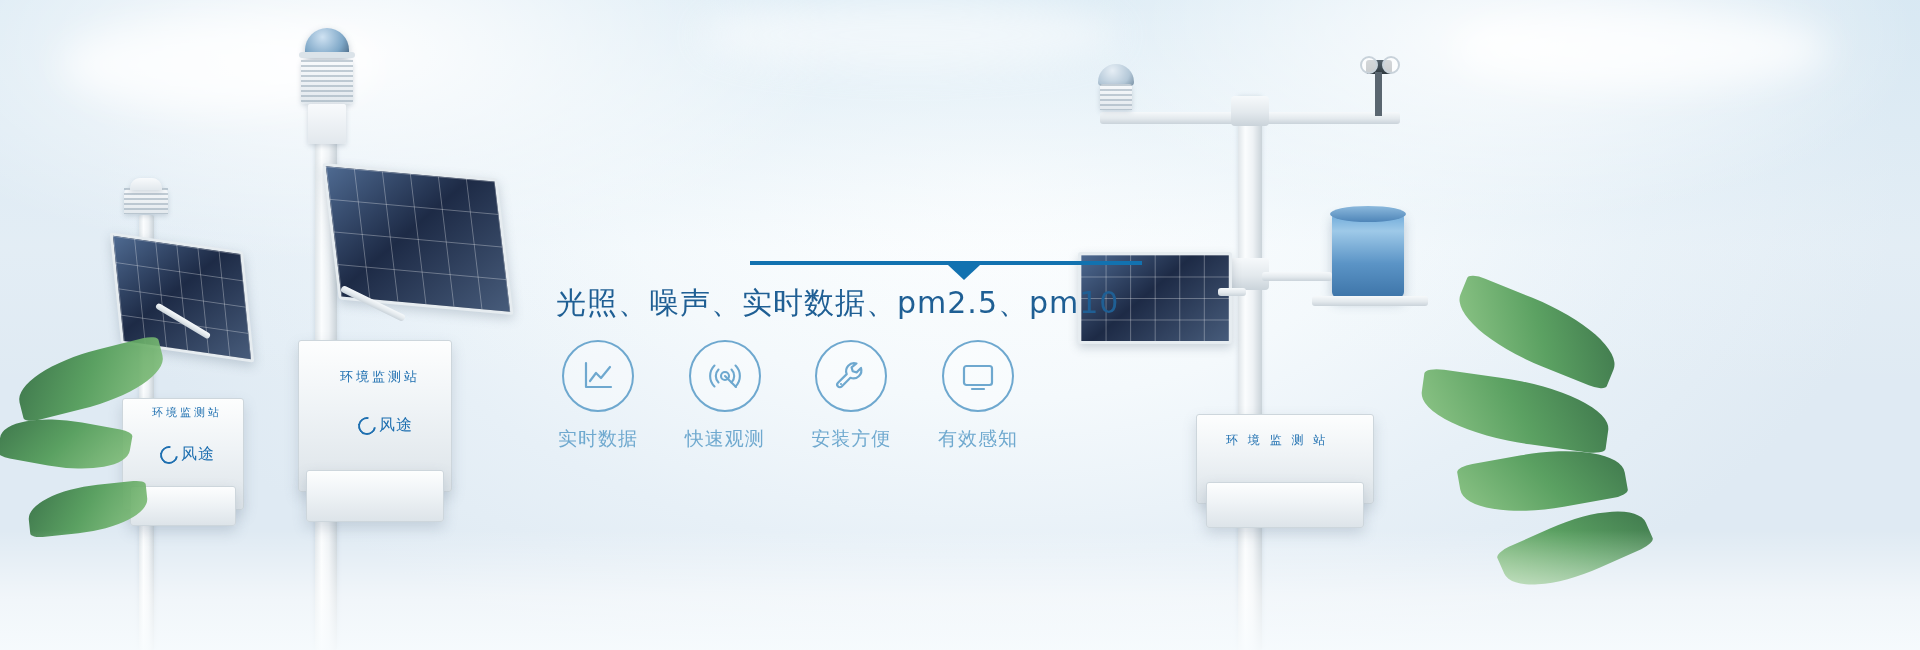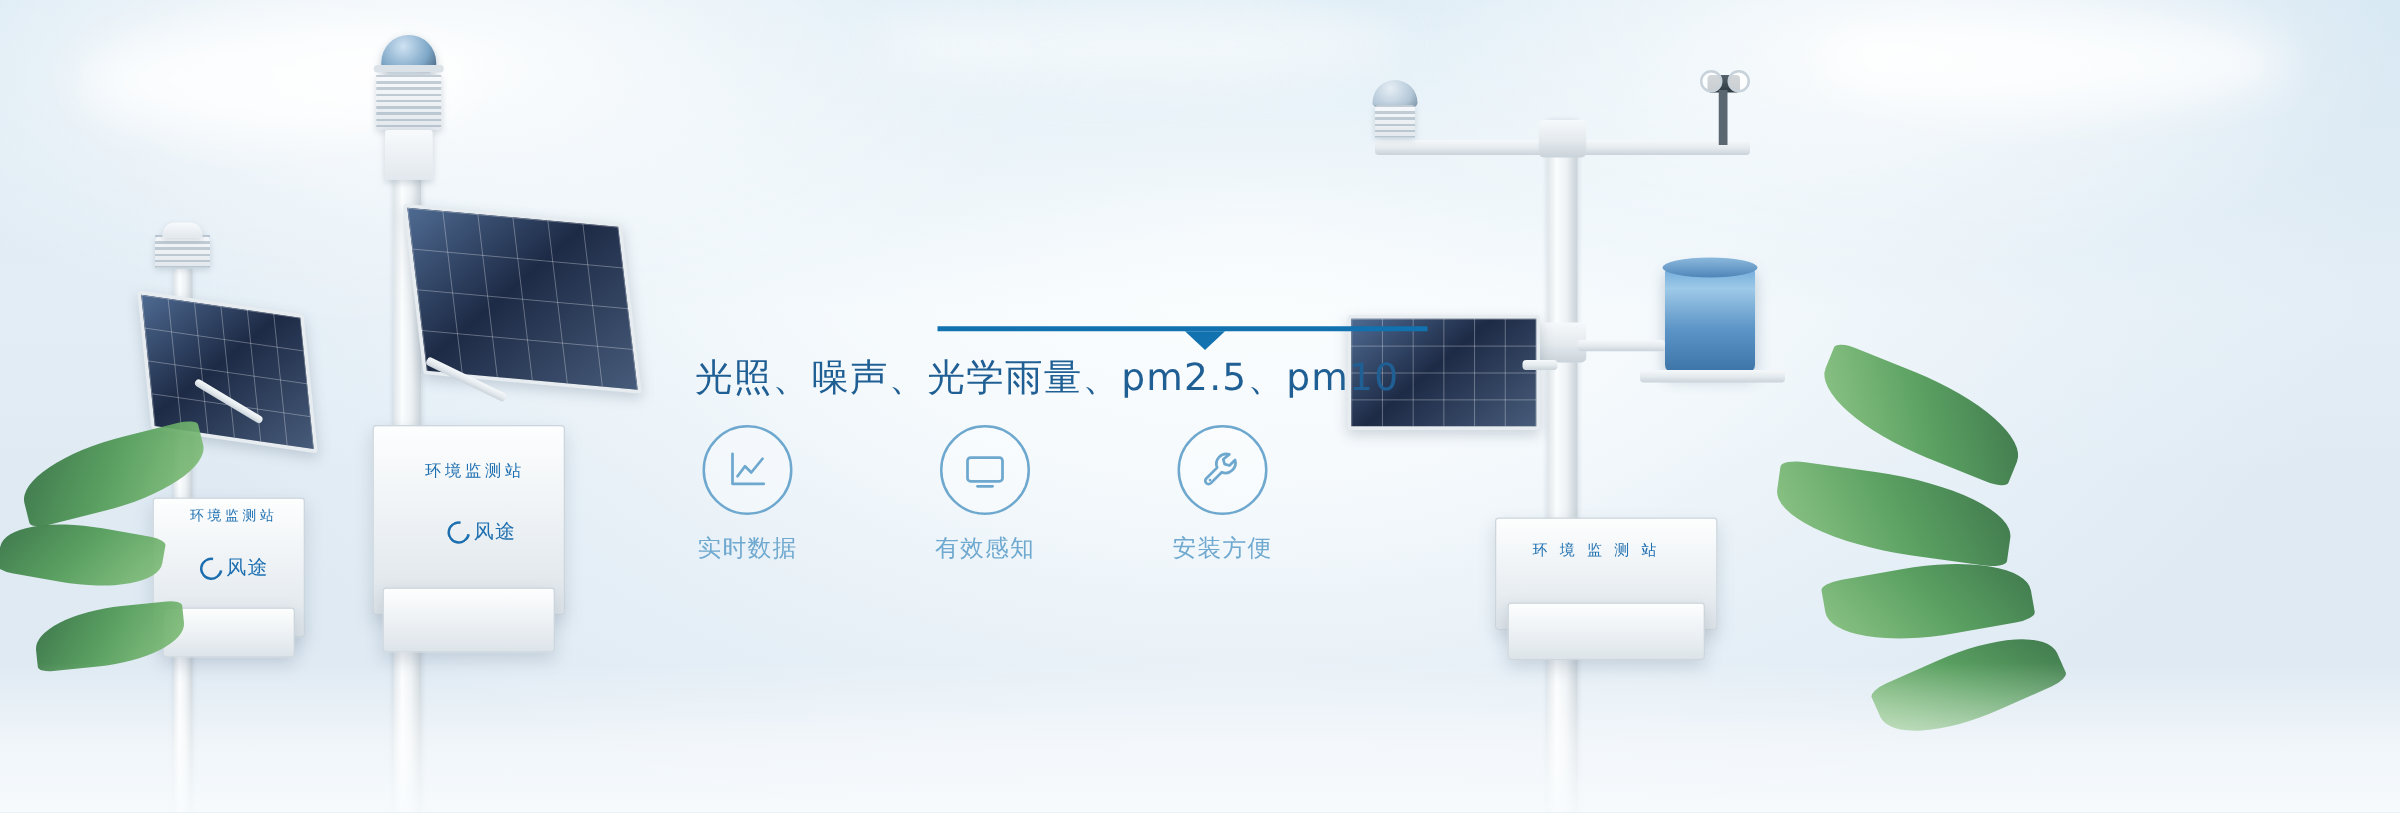--- a/index.html
+++ b/index.html
@@ -189,7 +189,7 @@
       <div class="tri"></div>
     </div>
 
-    <div class="sub sub2">光照、噪声、光学雨量、pm2.5、pm10</div>
+    <div class="sub sub2">光照、噪声、实时数据、pm2.5、pm10</div>
 
     <div class="features">
 

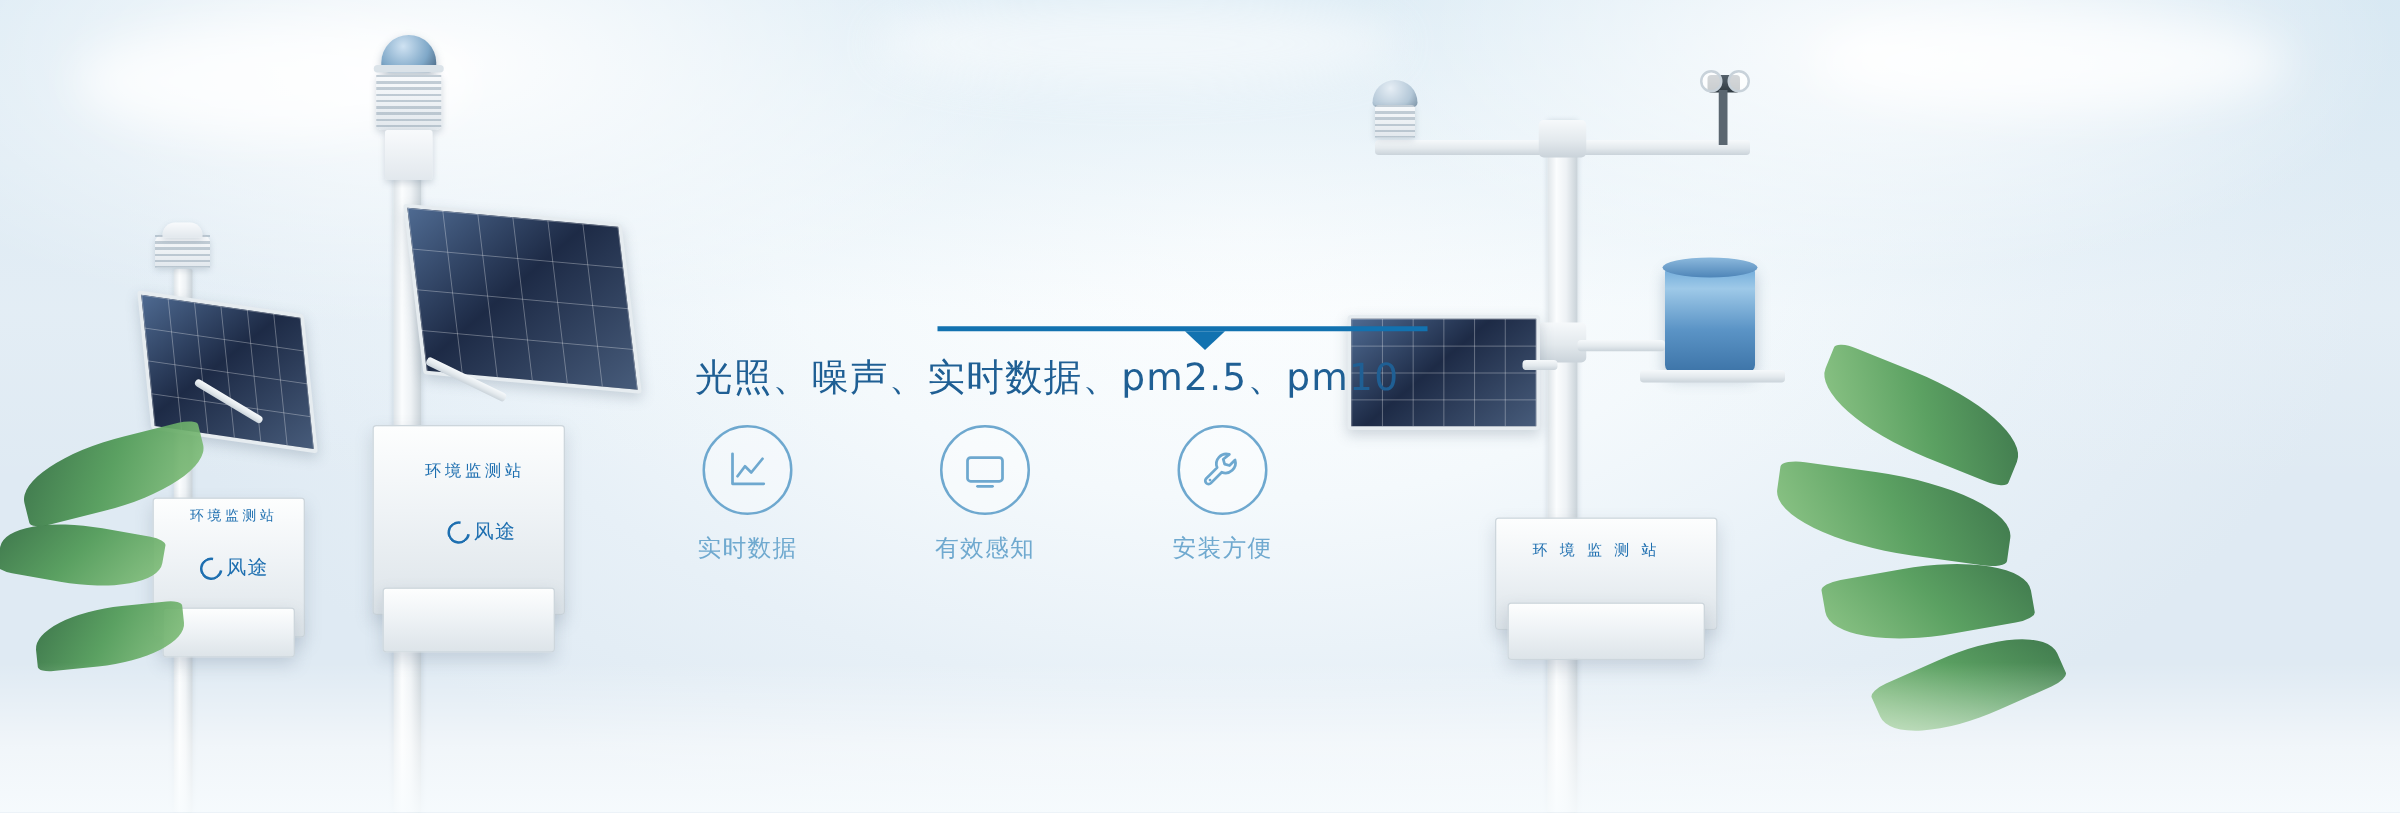--- a/index.html
+++ b/index.html
@@ -203,6 +203,19 @@
         <div class="flabel">实时数据</div>
       </div>
 
+      <div class="feature">
+        <div class="fcircle">
+          <svg width="38" height="38" viewBox="0 0 38 38" fill="none" stroke="#6ea8cf" stroke-width="2.1" stroke-linecap="round">
+            <circle cx="19" cy="19" r="4"></circle>
+            <path d="M25.5 12.5a9.2 9.2 0 0 1 0 13"></path>
+            <path d="M12.5 25.5a9.2 9.2 0 0 1 0 -13"></path>
+            <path d="M29.5 8.5a14.8 14.8 0 0 1 0 21"></path>
+            <path d="M8.5 29.5a14.8 14.8 0 0 1 0 -21"></path>
+            <path d="M19 19 L30 30"></path>
+          </svg>
+        </div>
+        <div class="flabel">快速观测</div>
+      </div>
 
       <div class="feature">
         <div class="fcircle">

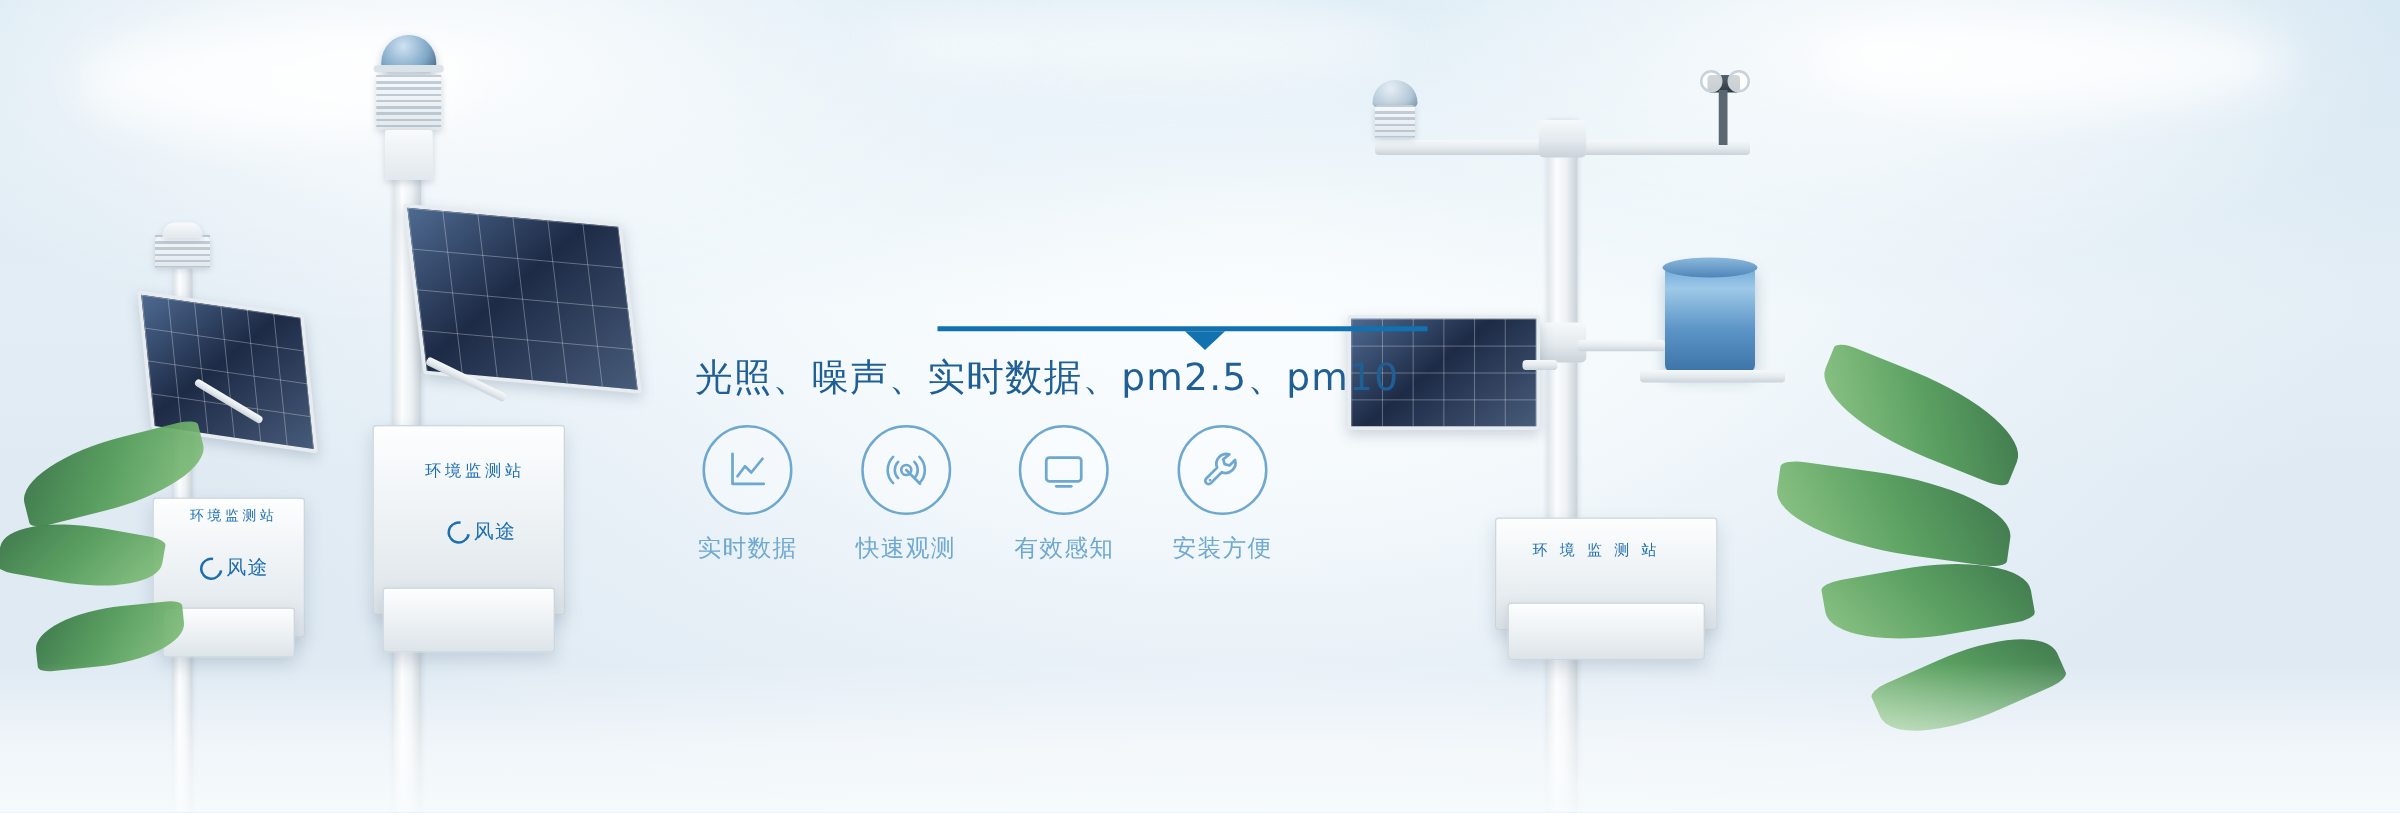--- a/index.html
+++ b/index.html
@@ -220,6 +220,16 @@
       <div class="feature">
         <div class="fcircle">
           <svg width="38" height="38" viewBox="0 0 38 38" fill="none" stroke="#6ea8cf" stroke-width="2.2" stroke-linecap="round" stroke-linejoin="round">
+            <path d="M24.5 6.5a8 8 0 0 0 -9.8 10.6L6 25.8a2.6 2.6 0 0 0 3.7 3.7l8.7-8.7a8 8 0 0 0 10.6-9.8l-4.4 4.4-3.9-1.1-1.1-3.9z"></path>
+            <circle cx="9" cy="27" r="1.1" fill="#6ea8cf" stroke="none"></circle>
+          </svg>
+        </div>
+        <div class="flabel">安装方便</div>
+      </div>
+
+      <div class="feature">
+        <div class="fcircle">
+          <svg width="38" height="38" viewBox="0 0 38 38" fill="none" stroke="#6ea8cf" stroke-width="2.2" stroke-linecap="round" stroke-linejoin="round">
             <rect x="5" y="9" width="28" height="19" rx="2.5"></rect>
             <line x1="13" y1="32" x2="25" y2="32"></line>
           </svg>
@@ -227,16 +237,6 @@
         <div class="flabel">有效感知</div>
       </div>
 
-      <div class="feature">
-        <div class="fcircle">
-          <svg width="38" height="38" viewBox="0 0 38 38" fill="none" stroke="#6ea8cf" stroke-width="2.2" stroke-linecap="round" stroke-linejoin="round">
-            <path d="M24.5 6.5a8 8 0 0 0 -9.8 10.6L6 25.8a2.6 2.6 0 0 0 3.7 3.7l8.7-8.7a8 8 0 0 0 10.6-9.8l-4.4 4.4-3.9-1.1-1.1-3.9z"></path>
-            <circle cx="9" cy="27" r="1.1" fill="#6ea8cf" stroke="none"></circle>
-          </svg>
-        </div>
-        <div class="flabel">安装方便</div>
-      </div>
-
     </div>
   </div>
 </div>

